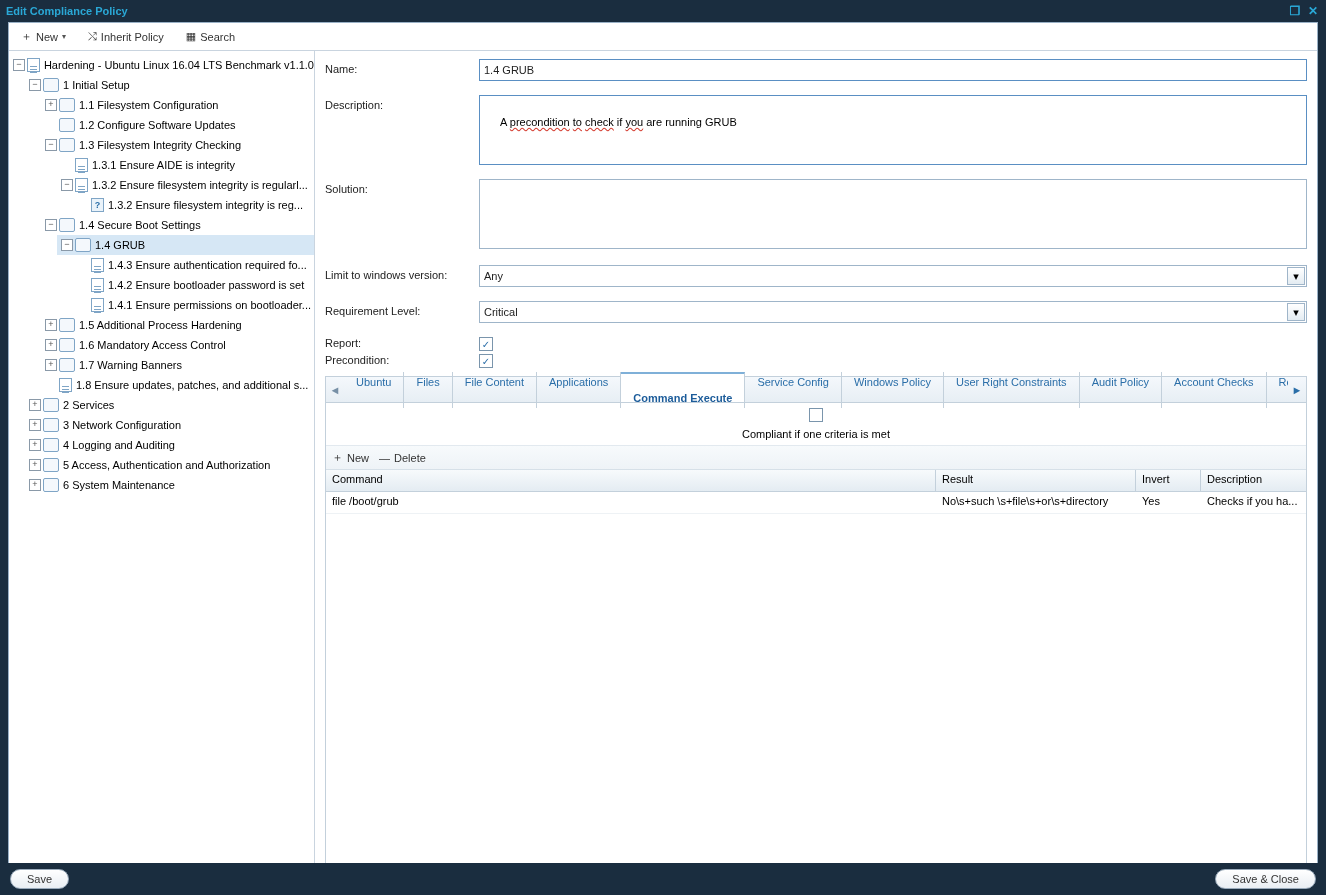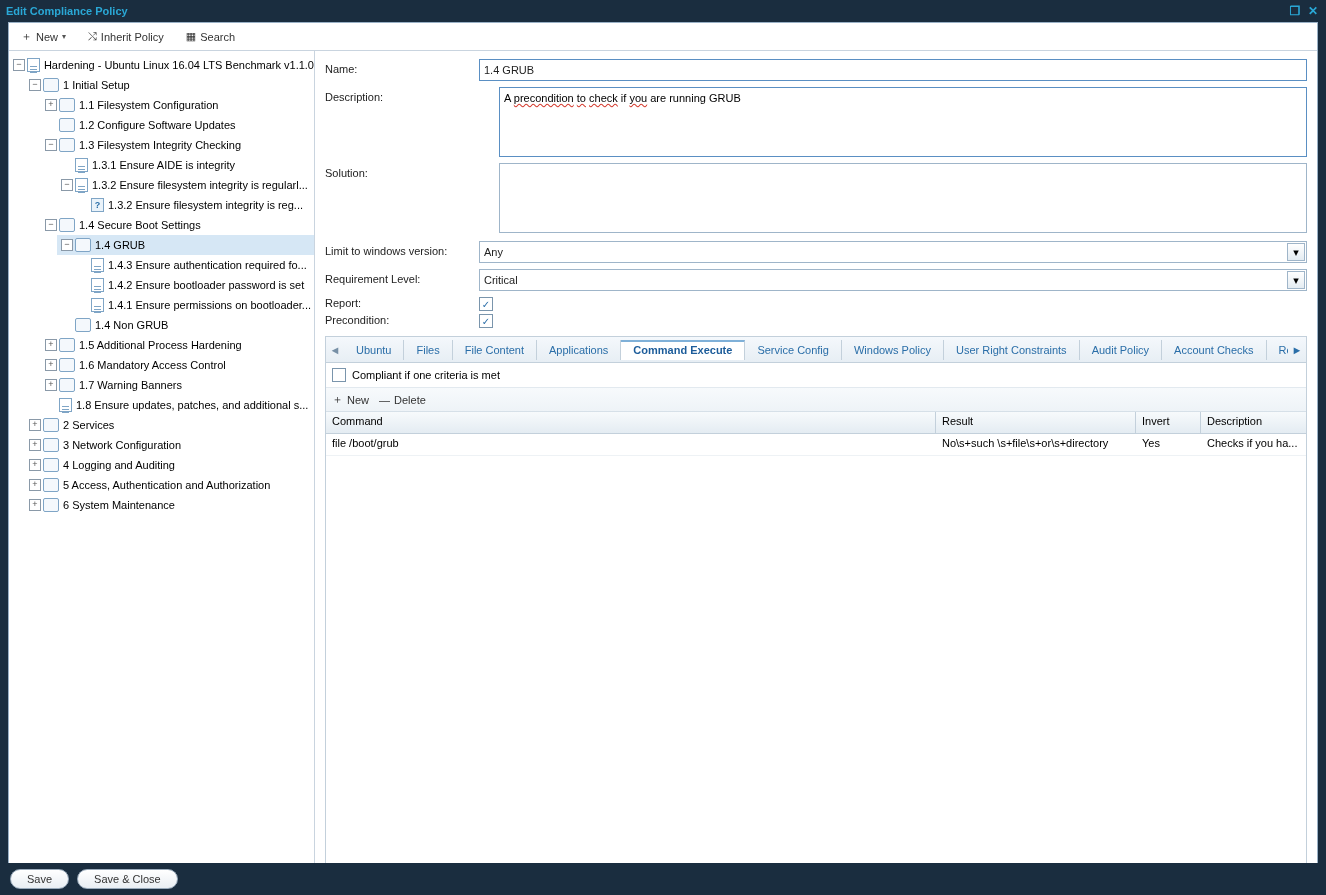--- a/index.html
+++ b/index.html
@@ -33,7 +33,7 @@
 .nicon.q { border:1px solid #7fa5c6; background:#eaf3fa; width:13px; color:#2a6ea8; font-weight:bold; font-size:9px; }
 
 
-.row { display:flex; margin-bottom:6px; }
+.row { display:flex; margin-bottom:14px; }
 .row.top { align-items:flex-start;gap:20px; }
 .lbl { width:154px; padding-top:4px; color:#222; }
 .fld { flex:1; }

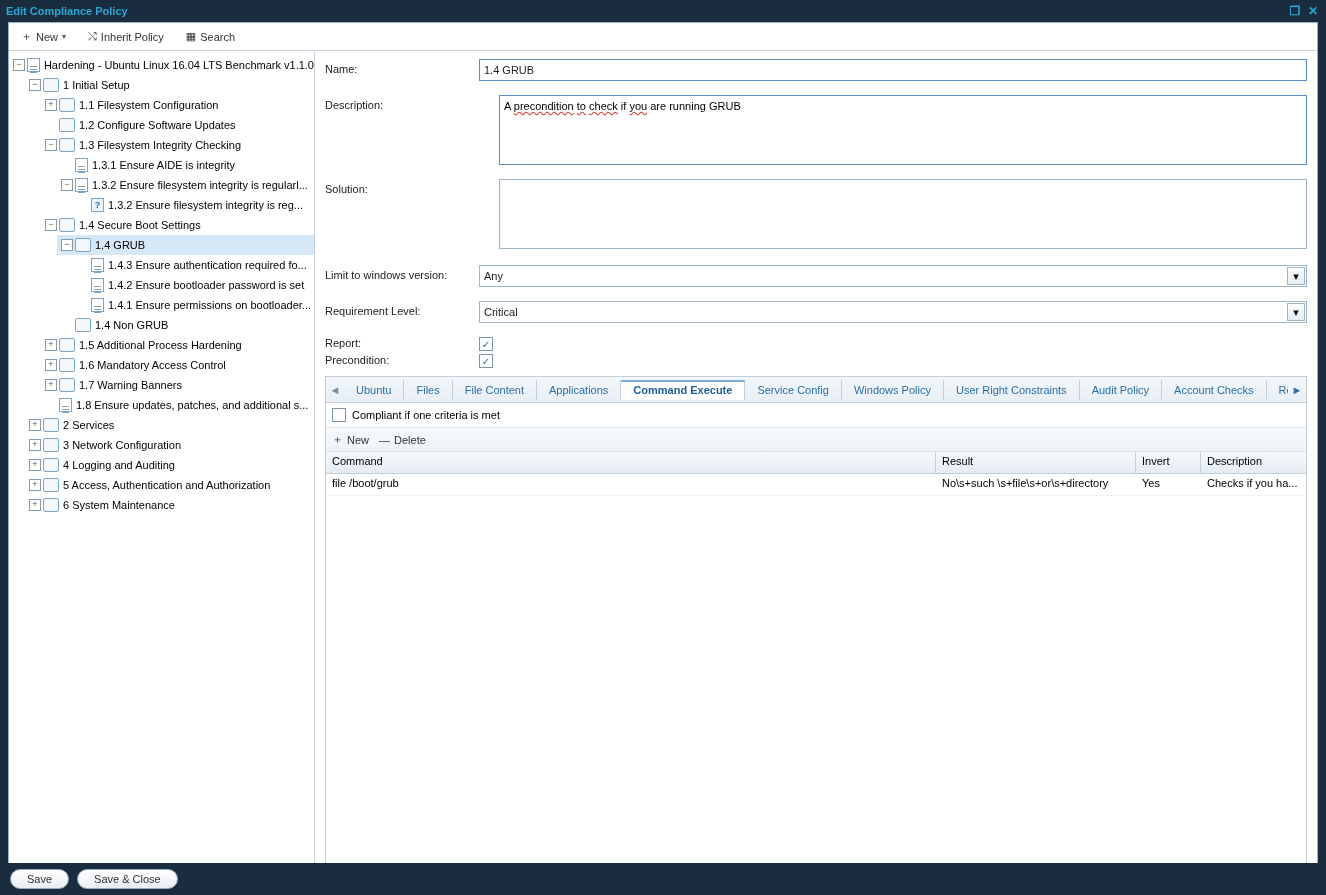--- a/index.html
+++ b/index.html
@@ -34,7 +34,7 @@
 
 
 .row { display:flex; margin-bottom:14px; }
-.row.top { align-items:flex-start;gap:20px; }
+.row.top { align-items:flex-start; }
 .lbl { width:154px; padding-top:4px; color:#222; }
 .fld { flex:1; }
 input.text, select.sel { width:100%; height:22px; border:1px solid #9fb5c9; padding:0 4px; background:#fff; color:#222; }

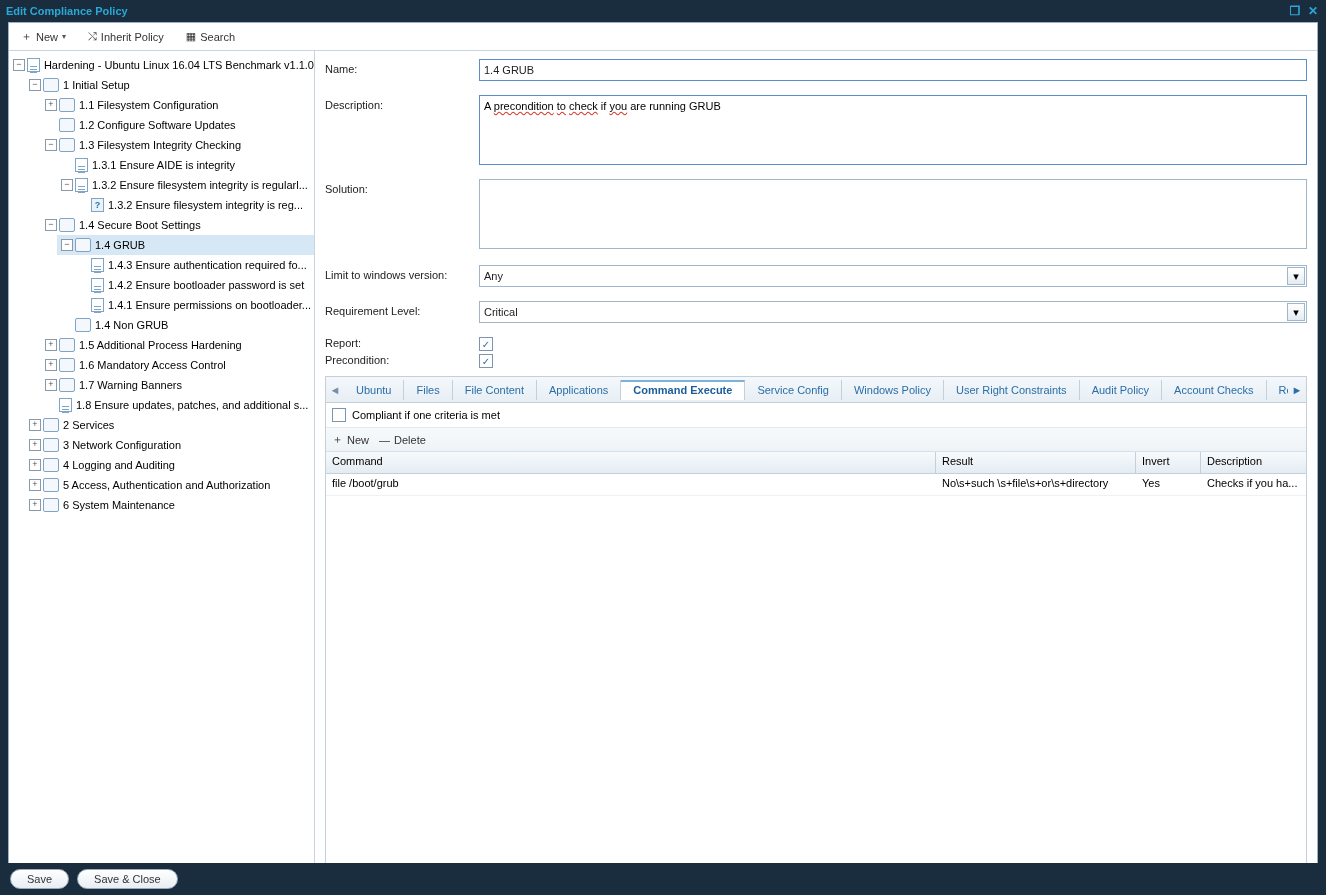--- a/index.html
+++ b/index.html
@@ -237,7 +237,7 @@
       <div class="row top">
           <div class="lbl">Description:</div>
         <div class="fld">
-          <div class="ta" style="border: 1px solid rgb(90, 143, 195); height: 70px; padding: 4px; white-space: normal;" contenteditable="true">
+          <div class="ta" style="border: 1px solid rgb(90, 143, 195); height: 70px; padding: 20px; white-space: normal;" contenteditable="true">
             <span>A </span><span class="spell">precondition</span><span> </span><span class="spell">to</span><span> </span><span class="spell">check</span><span> if </span><span class="spell">you</span><span> are running GRUB</span>
           </div>
         </div>

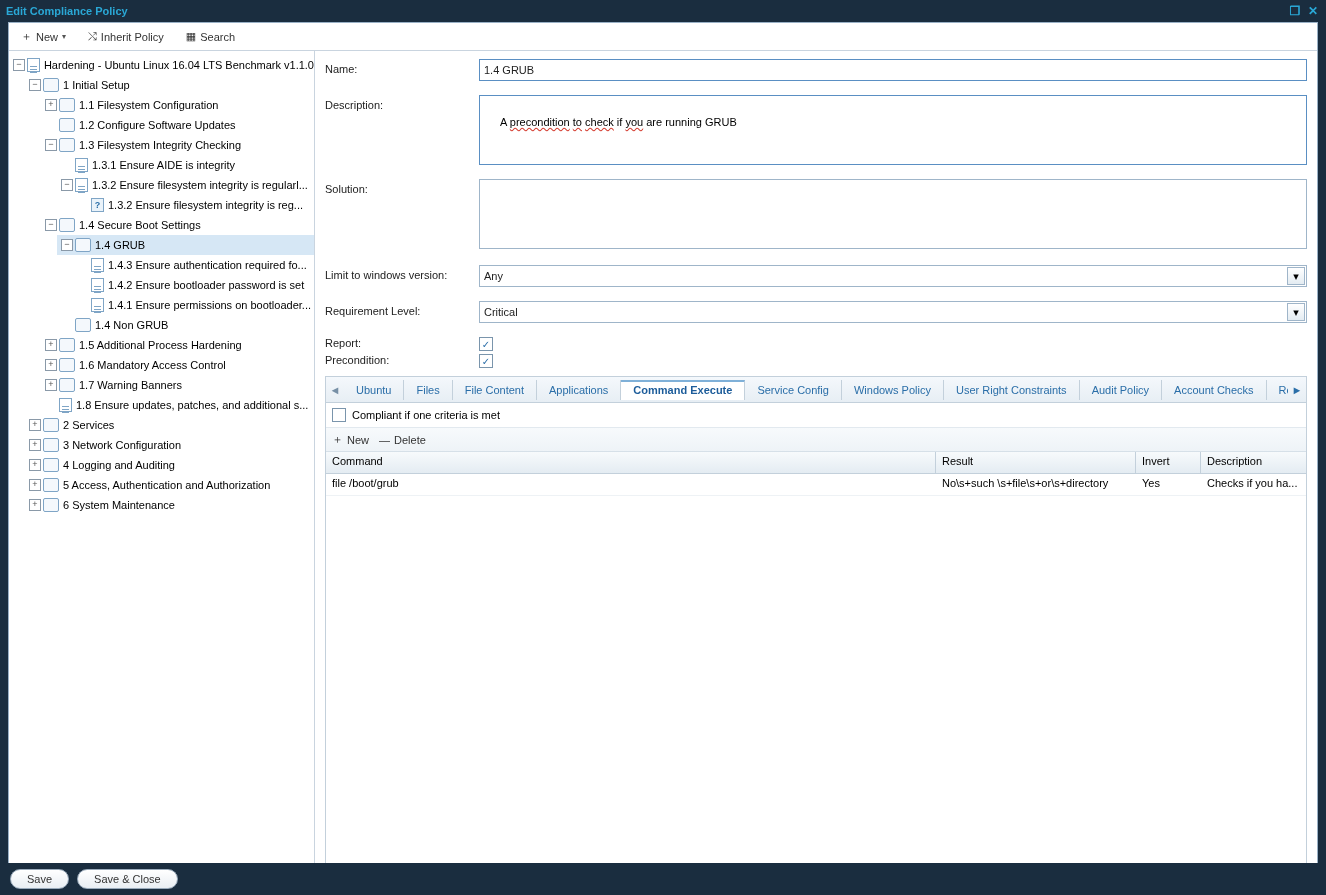--- a/index.html
+++ b/index.html
@@ -173,11 +173,6 @@
                   <span>1.4.1 Ensure permissions on bootloader...</span>
                 </div>
             </div>
-            <div class="node">
-                <span class="tw empty"></span>
-                <span class="nicon folder"></span>
-                <span>1.4 Non GRUB</span>
-              </div>
           </div>
           <div class="node">
               <span class="tw">+</span>

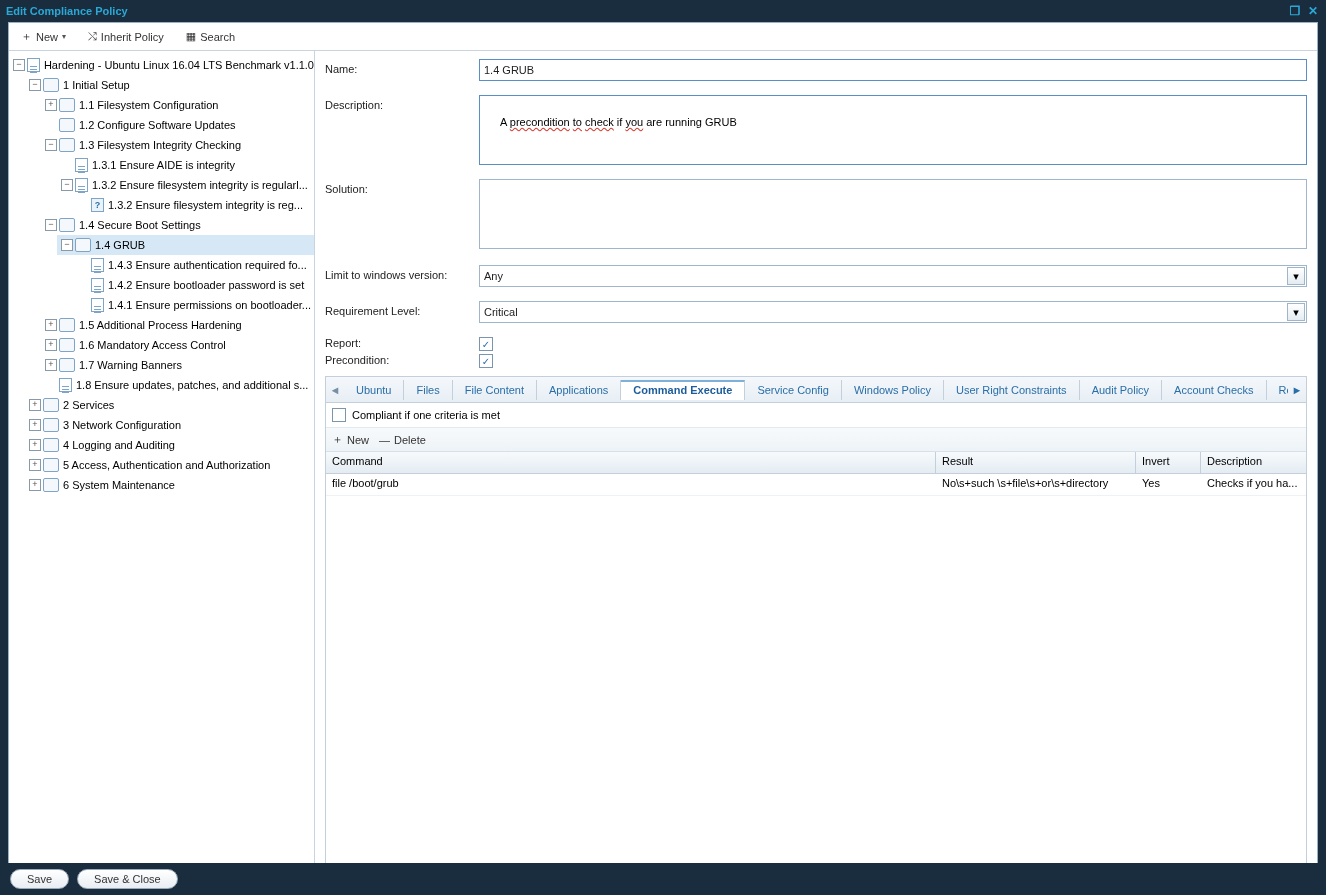--- a/index.html
+++ b/index.html
@@ -55,7 +55,7 @@
 .tabsrow .navarr { width:18px; text-align:center; color:#7790a6; cursor:pointer; }
 .tabs { flex:1; display:flex; overflow:hidden; }
 .tab { padding:4px 12px; border-right:1px solid #c3d0db; color:#2a6ea8; cursor:pointer; white-space:nowrap; }
-.tab.active { background:#fff; font-weight:bold; color:#1c5c9a; border-top:2px solid #7fb0d8; padding-top:2px; }
+.tab.active { background:#fff; font-weight:bold; color:#1c5c9a; border-top:2px solid #7fb0d8; padding-top:18px; }
 
 .panel { border:1px solid #c3d0db; border-top:1px solid #c3d0db; flex:1; display:flex; flex-direction:column; min-height:0; margin-bottom:8px; }
 .crit { display:flex; align-items:center; gap:6px; padding:5px 6px; border-bottom:1px solid #e2e9ef; }

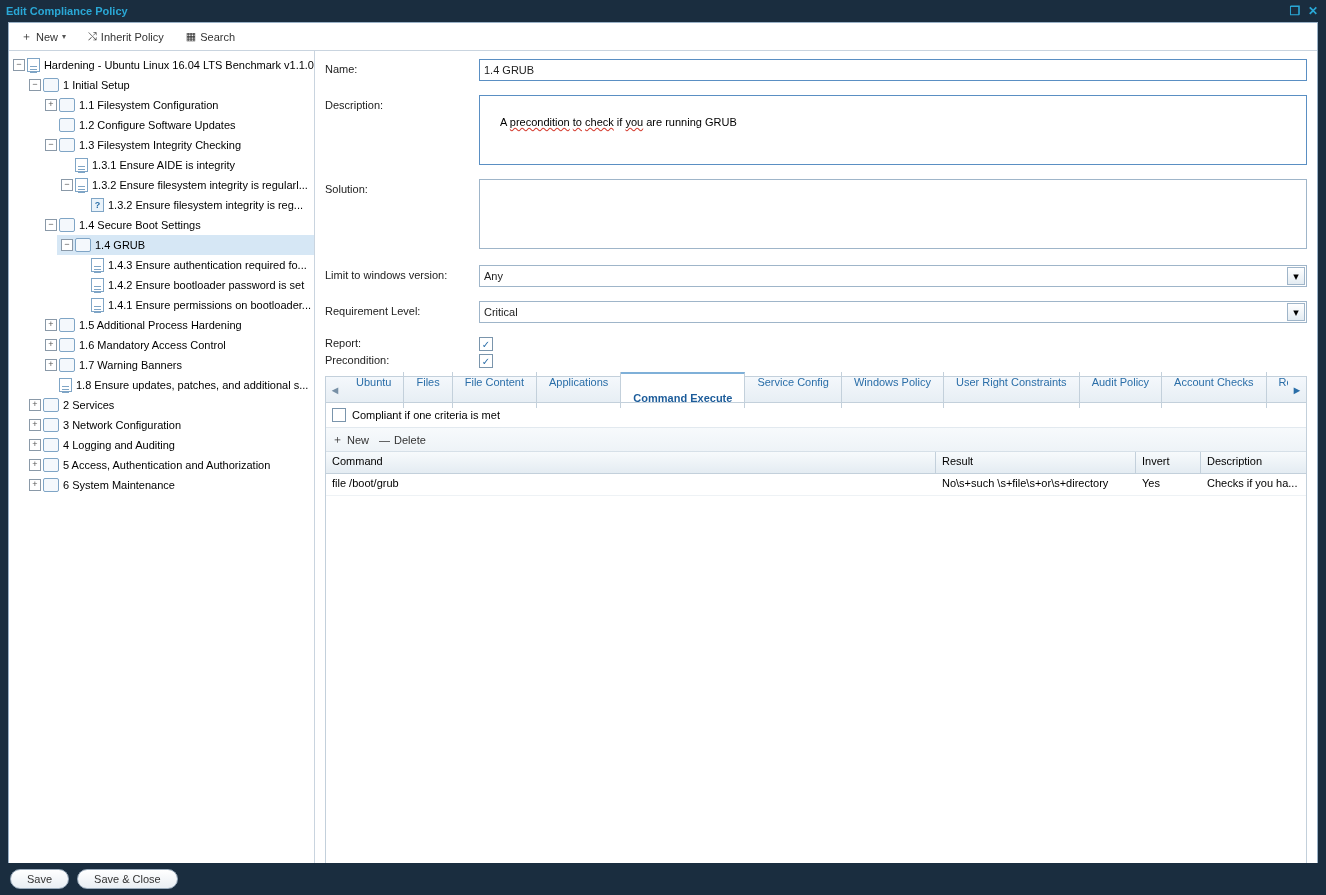--- a/index.html
+++ b/index.html
@@ -58,7 +58,7 @@
 .tab.active { background:#fff; font-weight:bold; color:#1c5c9a; border-top:2px solid #7fb0d8; padding-top:18px; }
 
 .panel { border:1px solid #c3d0db; border-top:1px solid #c3d0db; flex:1; display:flex; flex-direction:column; min-height:0; margin-bottom:8px; }
-.crit { display:flex; align-items:center; gap:6px; padding:5px 6px; border-bottom:1px solid #e2e9ef; }
+.crit { display:flex; align-items:center; gap:6px; padding:5px 6px; border-bottom:1px solid #e2e9ef;flex-direction:column; }
 .mini-tb { display:flex; align-items:center; gap:10px; padding:4px 6px; background:linear-gradient(#f7fafc,#eef3f7); border-bottom:1px solid #d6e0e8; }
 .mini-tb .mb { display:flex; align-items:center; gap:4px; cursor:pointer; color:#333; }
 

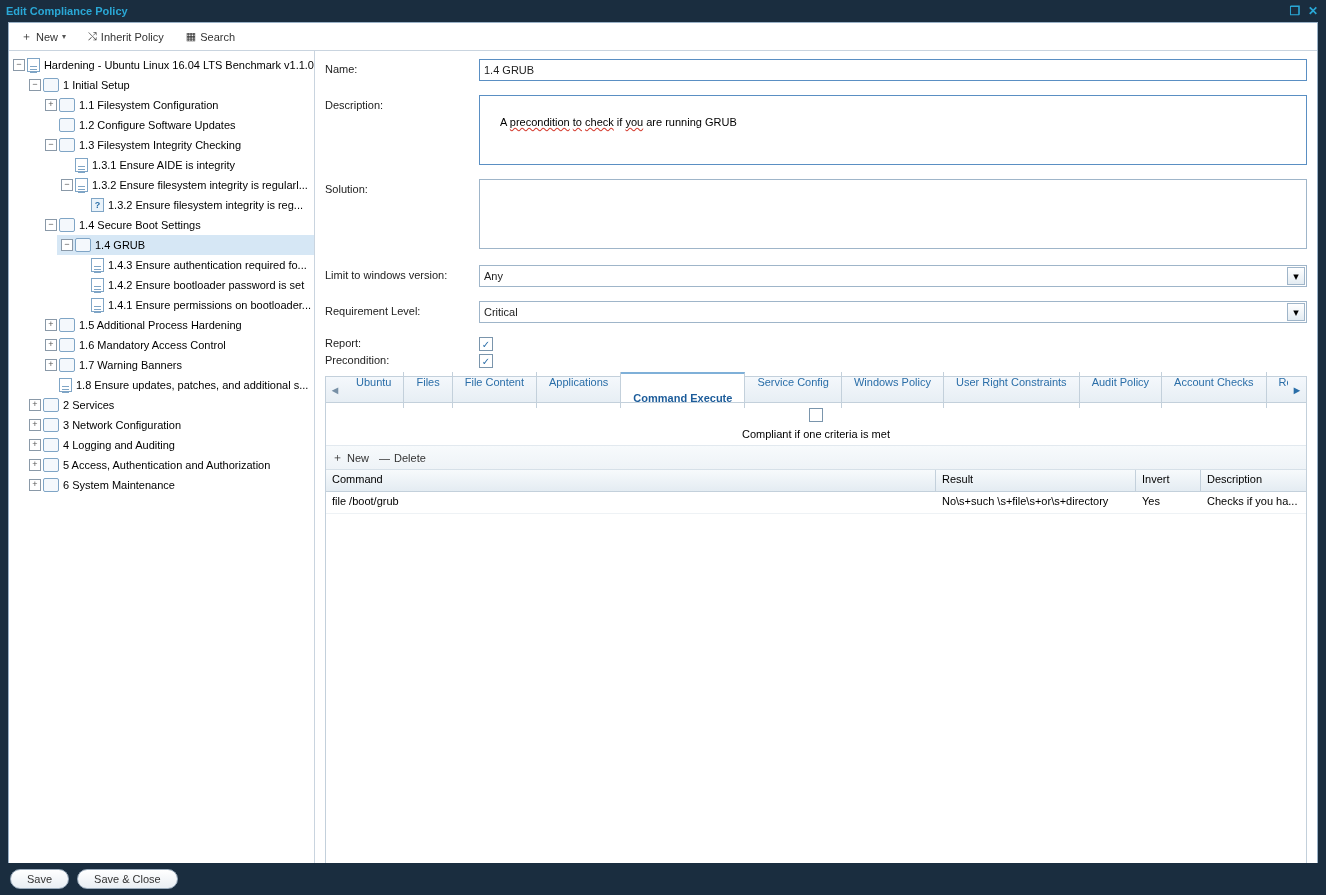--- a/index.html
+++ b/index.html
@@ -19,7 +19,7 @@
 .sidebar { width:306px; border-right:1px solid #c9d4df; overflow:auto; padding-top:4px; }
 .main { flex:1; padding:8px 10px 0 10px; display:flex; flex-direction:column; min-width:0; }
 
-.footer { height:32px; border-top:0; display:flex; align-items:center; justify-content:flex-start; padding:0 10px; gap:8px; background:#1a2d3f; position:absolute; left:0; right:0; bottom:0; }
+.footer { height:32px; border-top:0; display:flex; align-items:center; justify-content:space-between; padding:0 10px; gap:8px; background:#1a2d3f; position:absolute; left:0; right:0; bottom:0; }
 .btn { background:linear-gradient(#fff,#e9eef3); border:1px solid #99aabb; border-radius:12px; padding:3px 16px; cursor:pointer; color:#333; }
 .node { display:flex; align-items:center; height:20px; padding-left:4px; white-space:nowrap; cursor:pointer; }
 .node.selected { background:#d6e7f5; }

